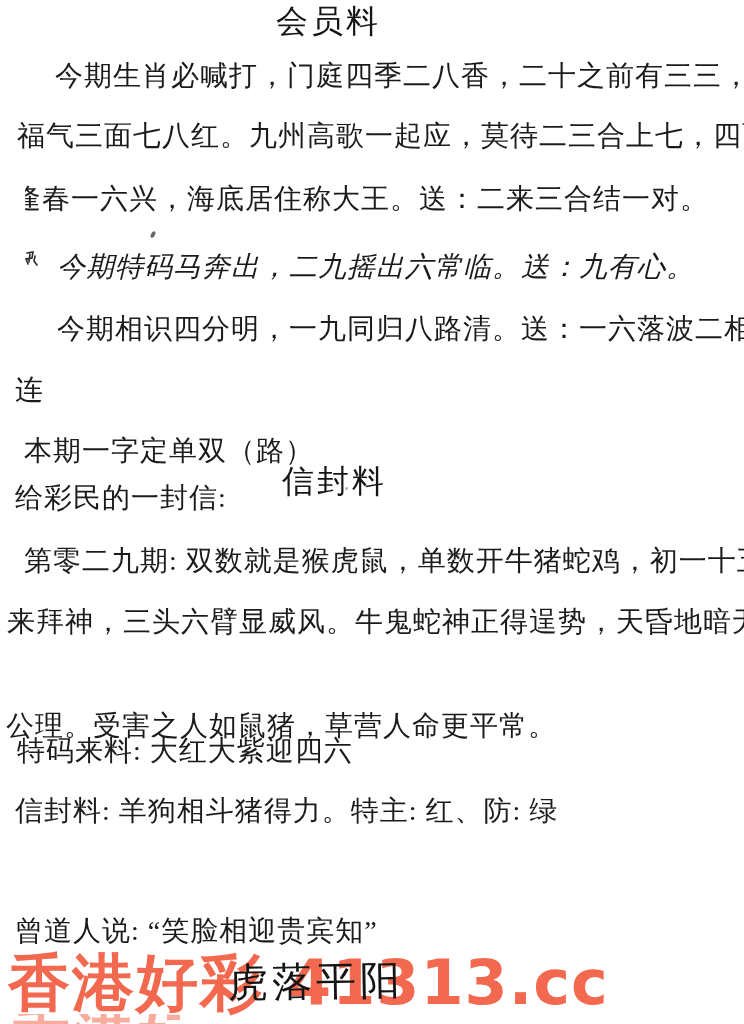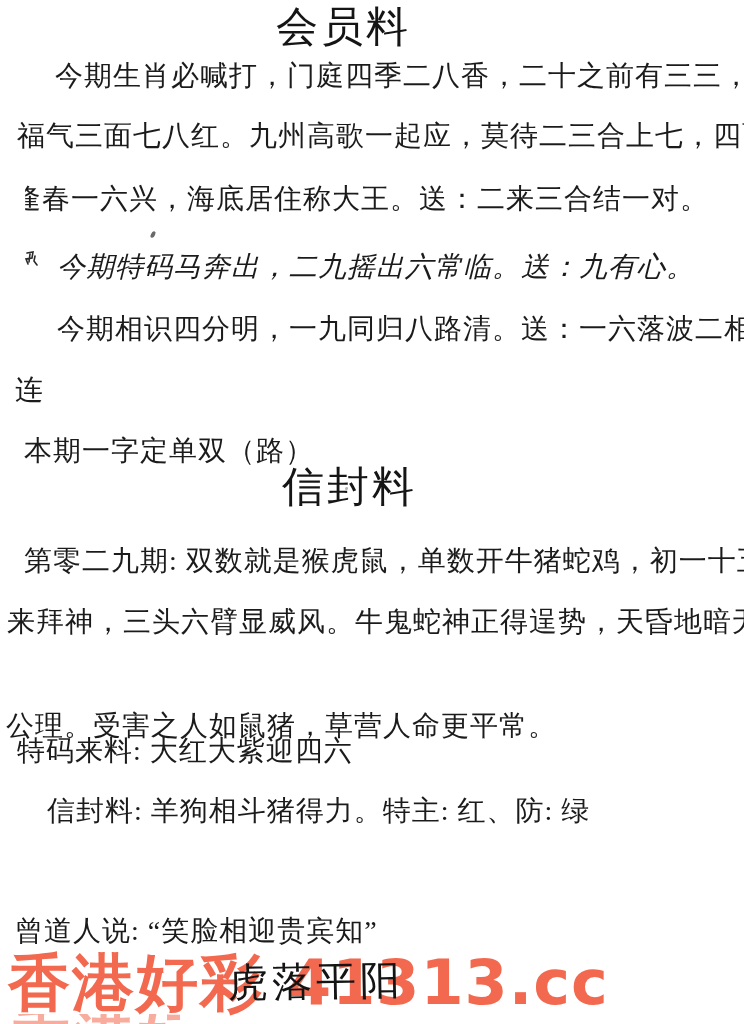--- a/index.html
+++ b/index.html
@@ -26,7 +26,7 @@
   }
   .hd {
     position: absolute;
-    font-size: 42px;
+    font-size: 32px;
     letter-spacing: 3px;
     line-height: 1.1;
     white-space: nowrap;

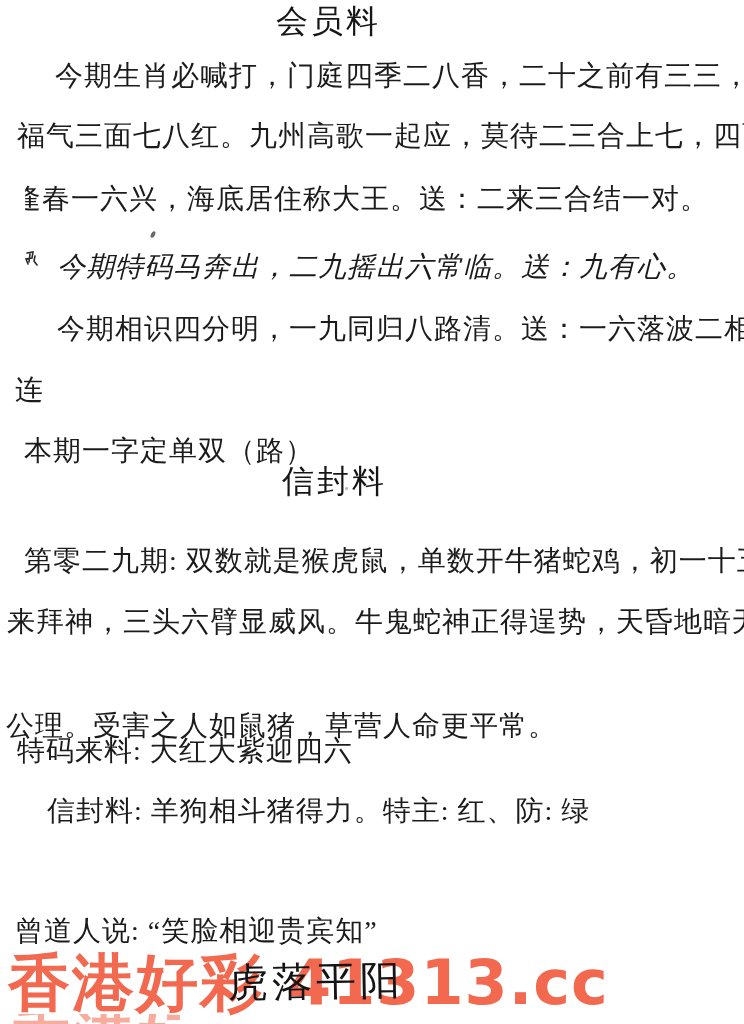--- a/index.html
+++ b/index.html
@@ -118,6 +118,7 @@
 
   <div class="hd" style="top:464px; left:282px;">信封料</div>
 
+  <div class="ln" style="top:480px; left:15px;">给彩民的一封信:</div>
 
   <div class="ln" style="top:543px; left:24px;">第零二九期: 双数就是猴虎鼠，单数开牛猪蛇鸡，初一十五</div>
 

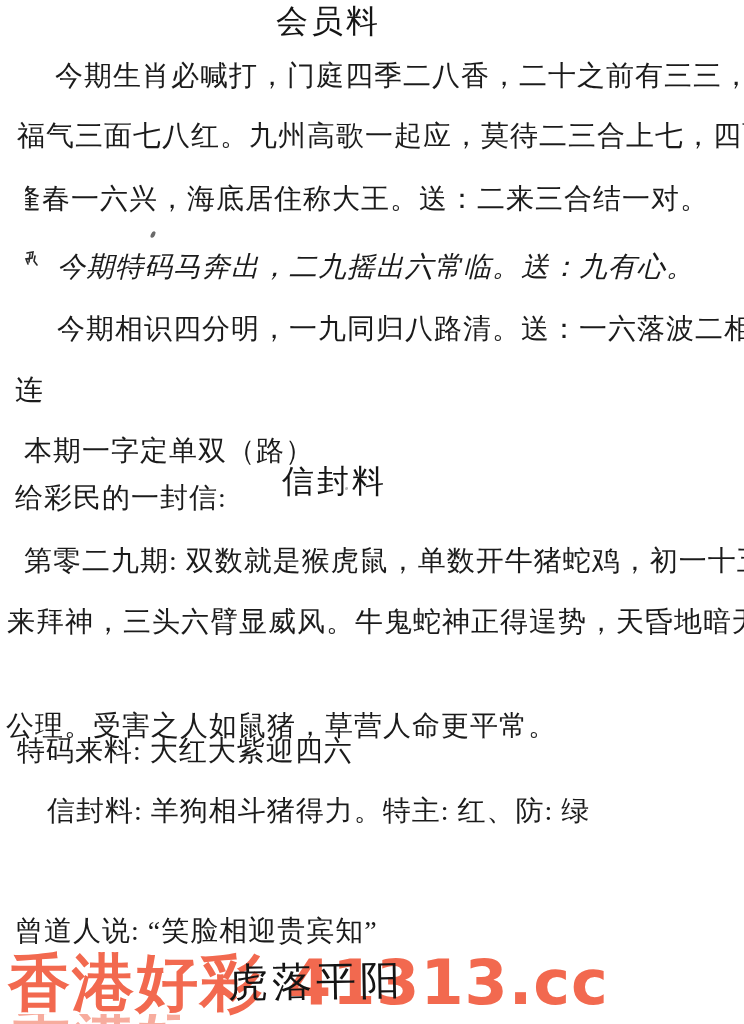--- a/index.html
+++ b/index.html
@@ -128,7 +128,7 @@
 
   <div class="ln" style="top:733px; left:17px;">特码来料: 大红大紫迎四六</div>
 
-  <div class="ln" style="top:793px; left:15px;margin-left:32px;">信封料: 羊狗相斗猪得力。特主: 红、防: 绿</div>
+  <div class="ln" style="top:793px; left:15px;">信封料: 羊狗相斗猪得力。特主: 红、防: 绿</div>
 
 
   <div class="ln" style="top:913px; left:15px;text-align:center;">曾道人说: “笑脸相迎贵宾知”</div>

